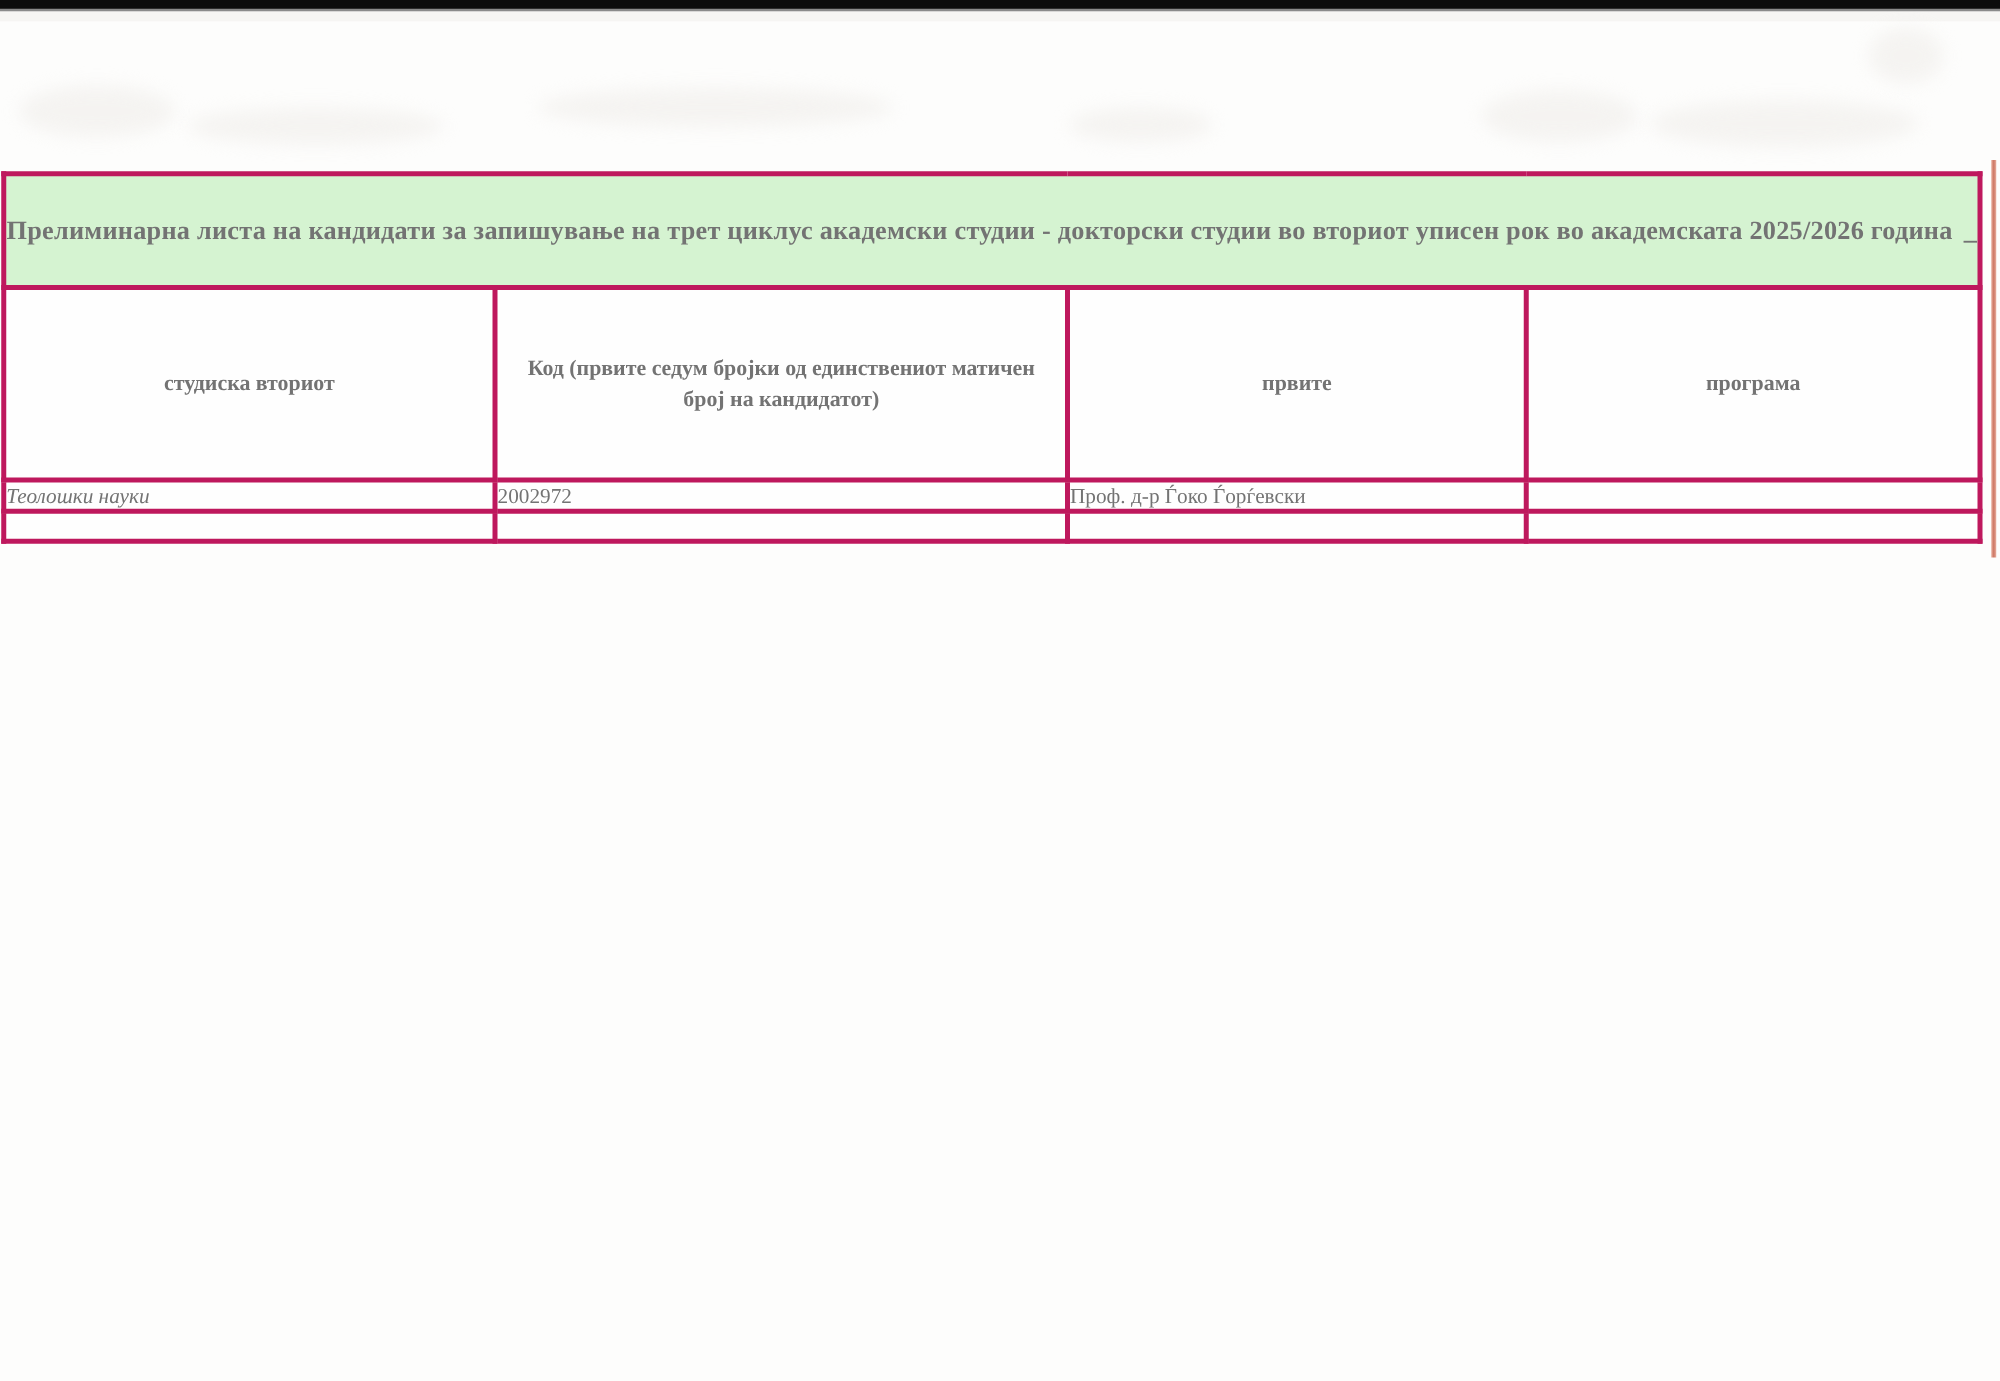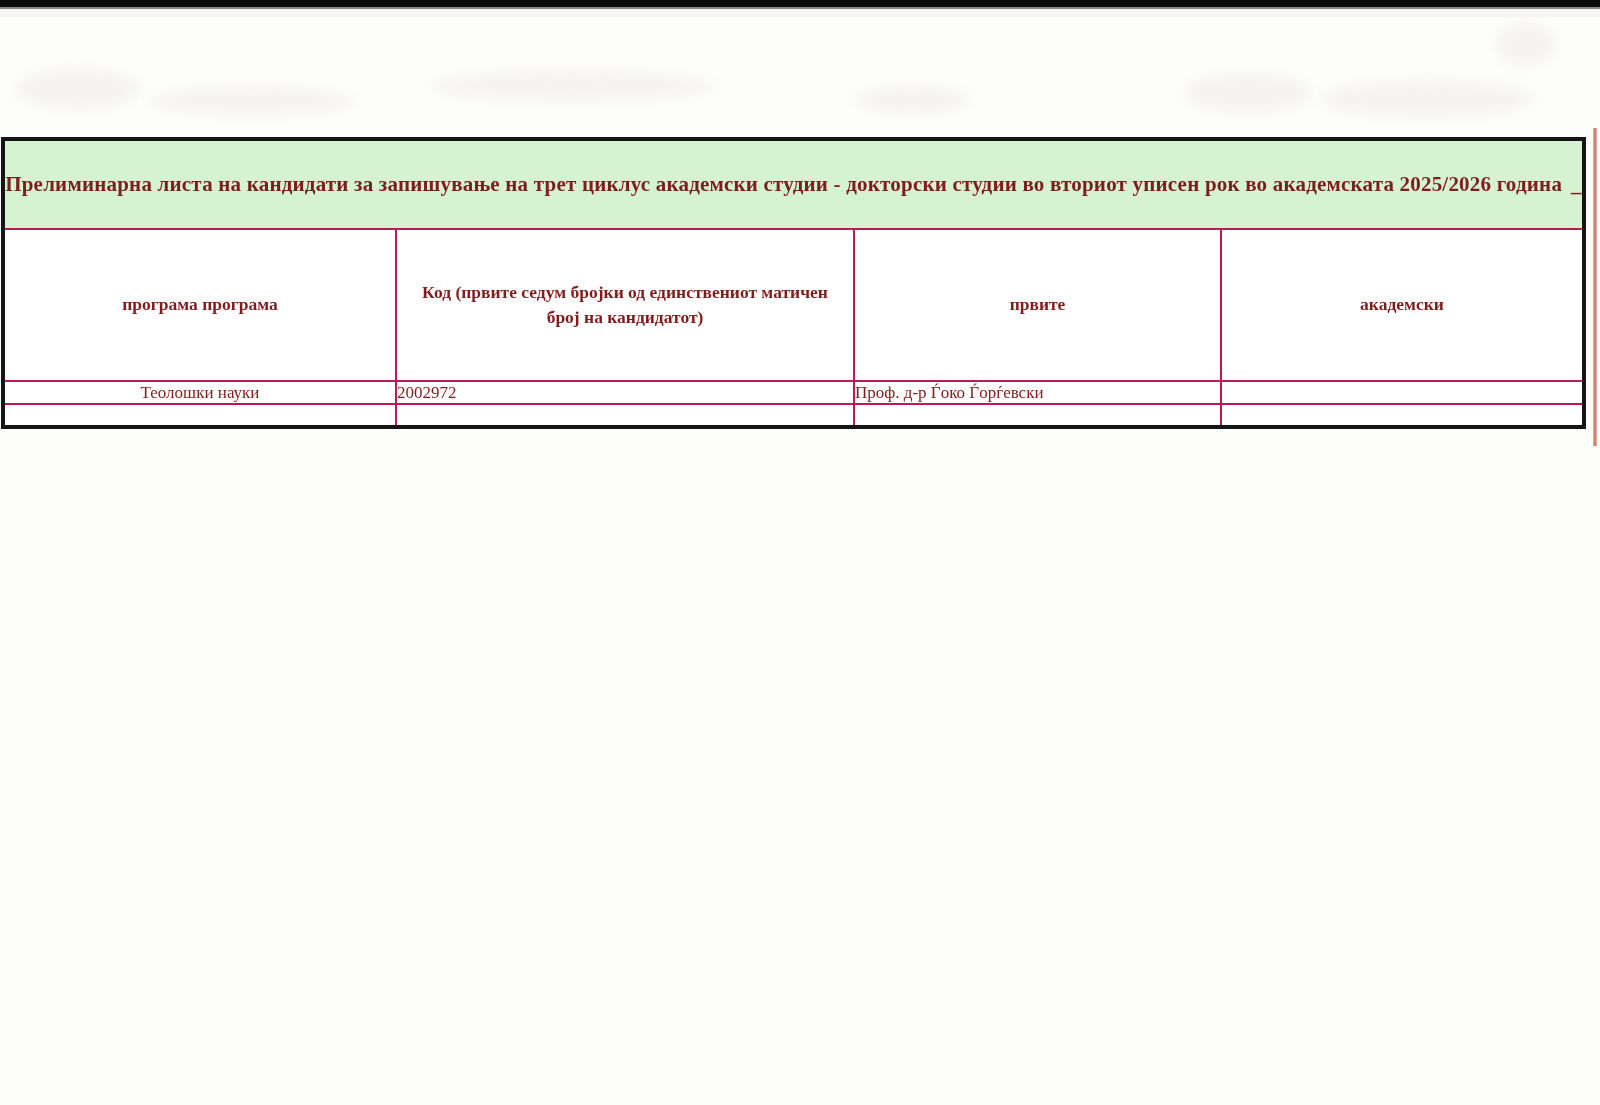--- a/index.html
+++ b/index.html
@@ -51,10 +51,10 @@
     background: #fefefe;
   }
   table.doc td, table.doc th {
-    border: 2px solid #be185d;
+    border: 4px solid #be185d;
     padding: 0;
     overflow: hidden;
-    color: #7f1d1d;
+    color: #737373;
   }
   td.title-cell {
     background: #d5f3d1;

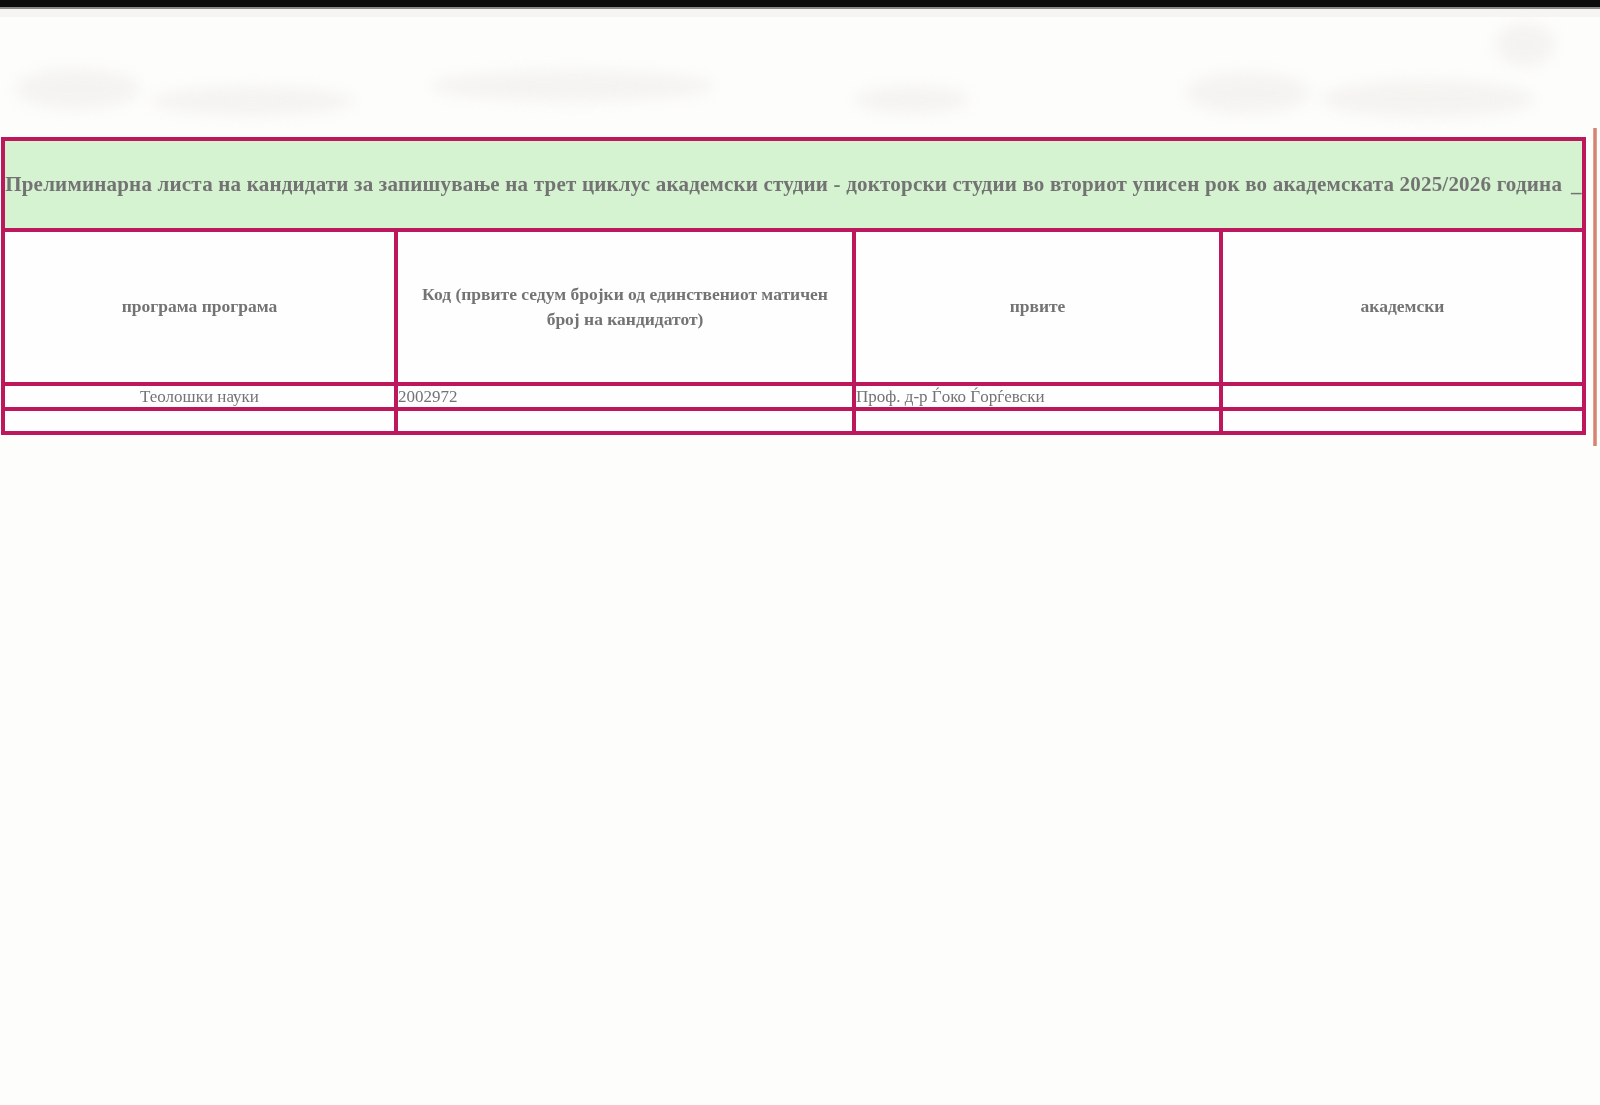--- a/index.html
+++ b/index.html
@@ -124,7 +124,7 @@
         </td>
       </tr>
       <tr class="head">
-        <th>програма програма</th>
+        <th>студиска вториот</th>
         <th>Код (првите седум бројки од единствениот матичен број на кандидатот)</th>
         <th>првите</th>
         <th>академски</th>

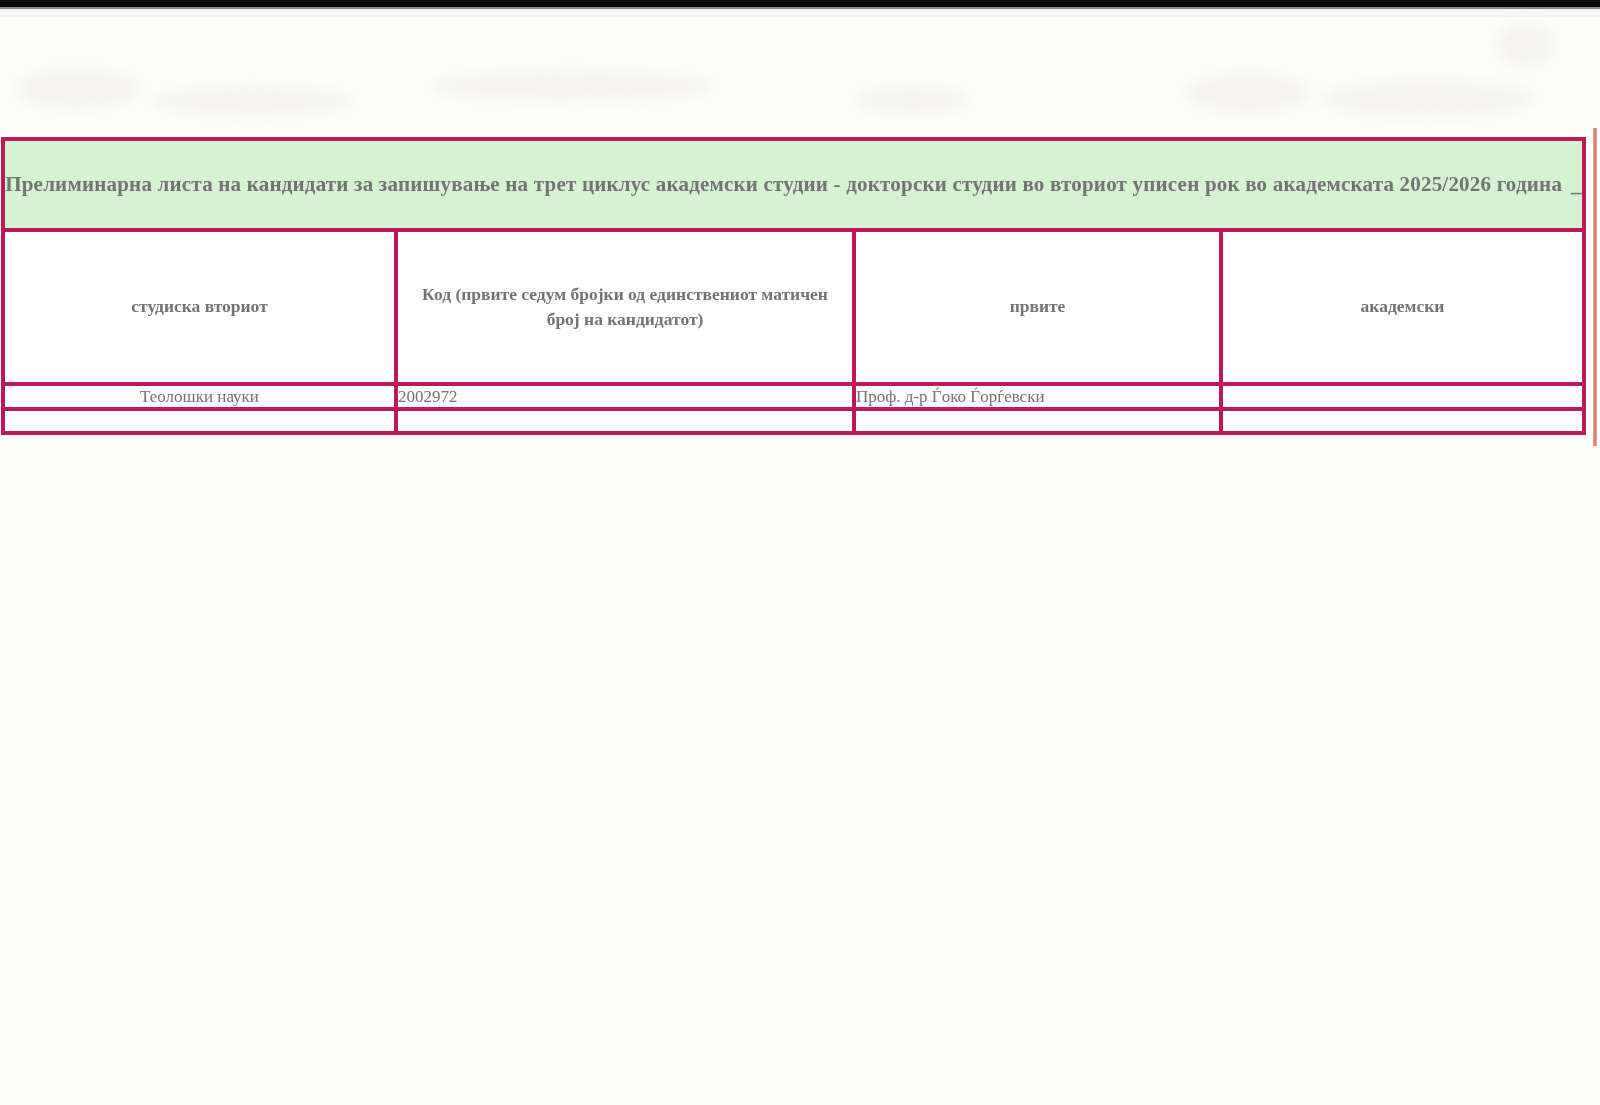--- a/index.html
+++ b/index.html
@@ -127,7 +127,7 @@
         <th>студиска вториот</th>
         <th>Код (првите седум бројки од единствениот матичен број на кандидатот)</th>
         <th>првите</th>
-        <th>академски</th>
+        <th>програма</th>
       </tr>
       <tr class="data">
         <td class="c-program">Теолошки науки</td>

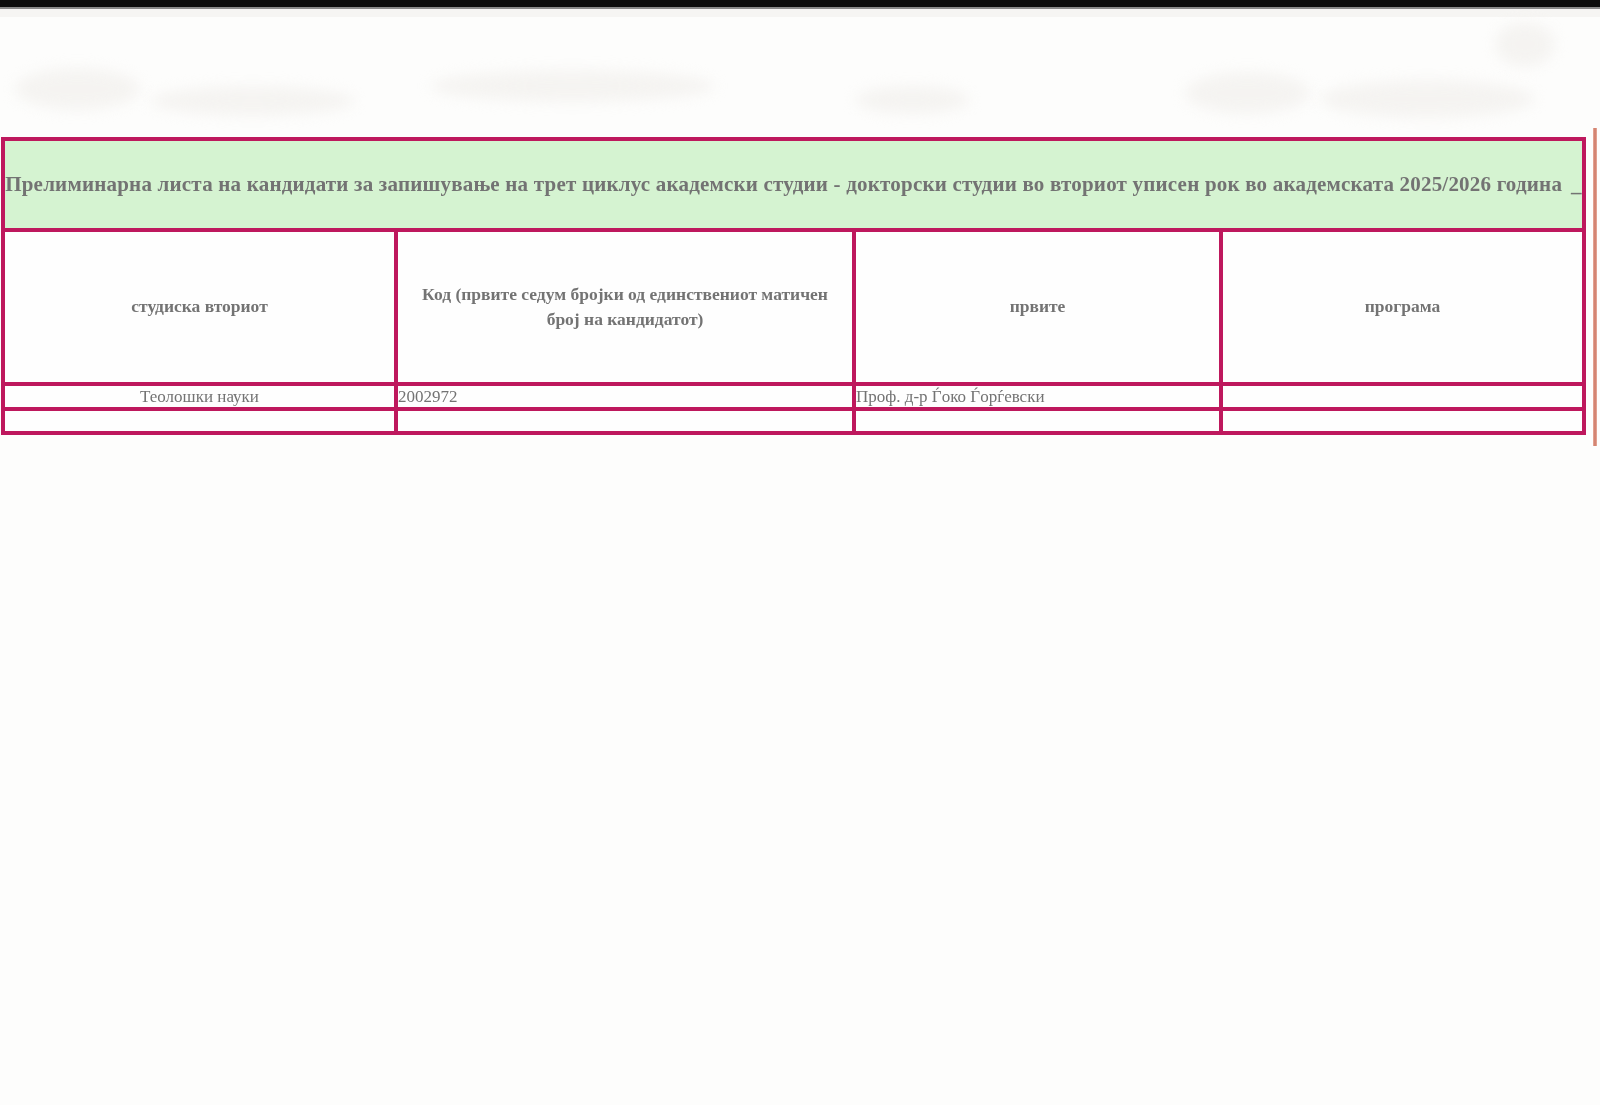--- a/index.html
+++ b/index.html
@@ -80,7 +80,7 @@
   }
   tr.data td { height: 21px; font-size: 17px; vertical-align: middle; }
   tr.data.empty td { height: 20px; }
-  td.c-program { text-align: center;  padding-left: 2px; }
+  td.c-program { text-align: left;  padding-left: 2px; font-style: italic; }
   td.c-code    { padding-right: 3px; }
   td.c-mentor  { text-align: left;  padding-left: 4px; margin-left: 16px; }
   td.c-note    { text-align: left;  padding-left: 4px; }

